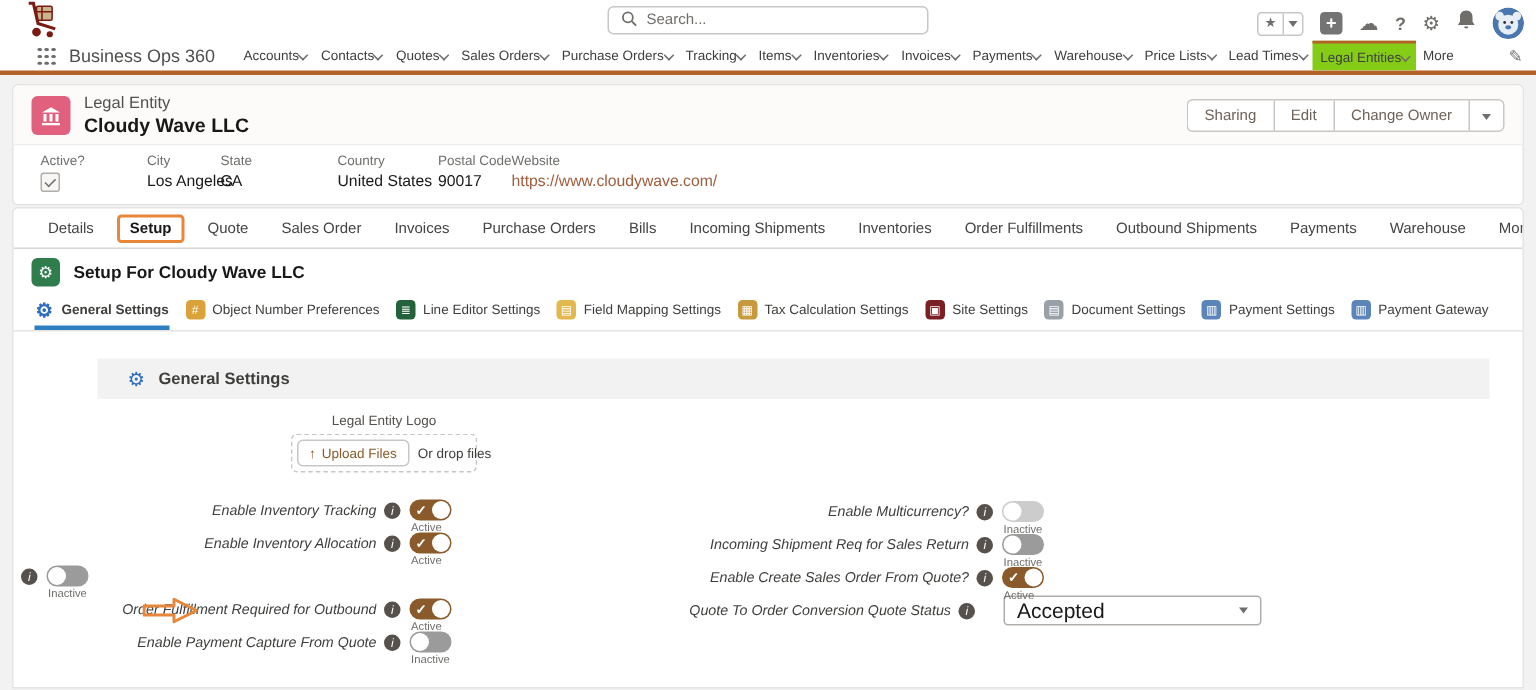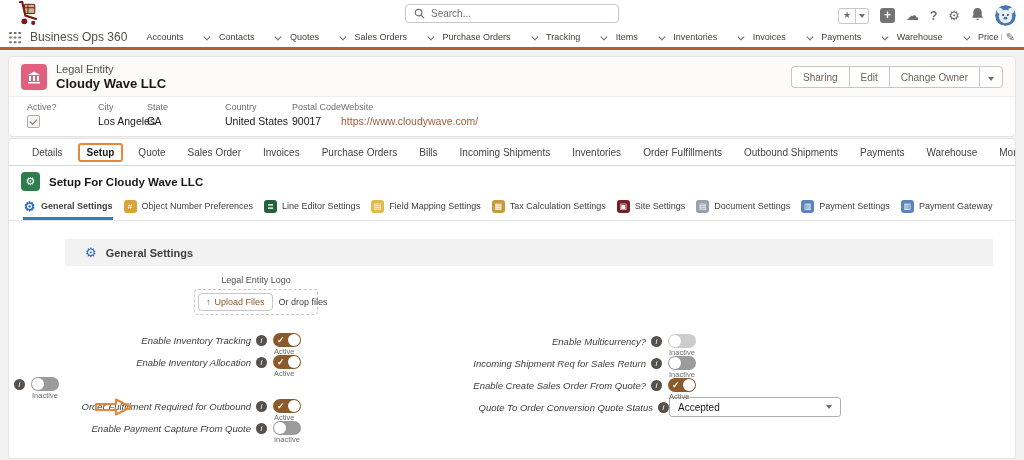--- a/index.html
+++ b/index.html
@@ -24,7 +24,7 @@
   .help-q { font-size:12px; font-weight:bold; }
   .avatar { display:block; border-radius:50%; }
 
-  .navrow { position:absolute; left:8px; top:27px; right:22px; height:20px; display:flex; align-items:center; overflow:hidden; }
+  .navrow { position:absolute; left:24px; top:27px; right:22px; height:20px; display:flex; align-items:center; overflow:hidden; }
   .waffle { width:13px; height:13px; position:relative; margin-right:9px; flex:none; }
   .waffle i { position:absolute; left:1px; top:1px; width:2.6px; height:2.6px; border-radius:50%; background:#706e6b;
     box-shadow:4.6px 0 0 #706e6b, 9.2px 0 0 #706e6b, 0 4.6px 0 #706e6b, 4.6px 4.6px 0 #706e6b, 9.2px 4.6px 0 #706e6b,

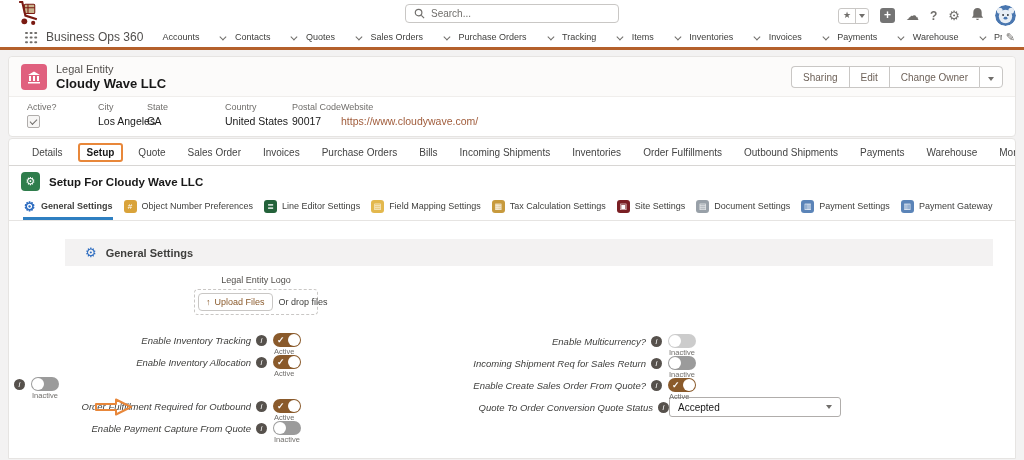--- a/index.html
+++ b/index.html
@@ -30,7 +30,7 @@
     box-shadow:4.6px 0 0 #706e6b, 9.2px 0 0 #706e6b, 0 4.6px 0 #706e6b, 4.6px 4.6px 0 #706e6b, 9.2px 4.6px 0 #706e6b,
                0 9.2px 0 #706e6b, 4.6px 9.2px 0 #706e6b, 9.2px 9.2px 0 #706e6b; }
   .appname { font-size:12px; color:#514f4d; margin-right:14px; white-space:nowrap; flex:none; }
-  .nav-item { display:flex; align-items:center; gap:21px; padding:0 5px; height:20px; font-size:9px; color:#3e3e3c; white-space:nowrap; flex:none; cursor:pointer; }
+  .nav-item { display:flex; align-items:center; gap:0; padding:0 5px; height:20px; font-size:9px; color:#3e3e3c; white-space:nowrap; flex:none; cursor:pointer; }
   .chev { width:4.5px; height:4.5px; border-right:1.2px solid #706e6b; border-bottom:1.2px solid #706e6b; transform:rotate(45deg) translateY(-1px); display:inline-block; }
   .nav-item.active { background:#ec4899; border-top:2px solid var(--c-accent,#b4602b); }
   .pencil { position:absolute; right:9px; top:31px; font-size:11px; color:#706e6b; }

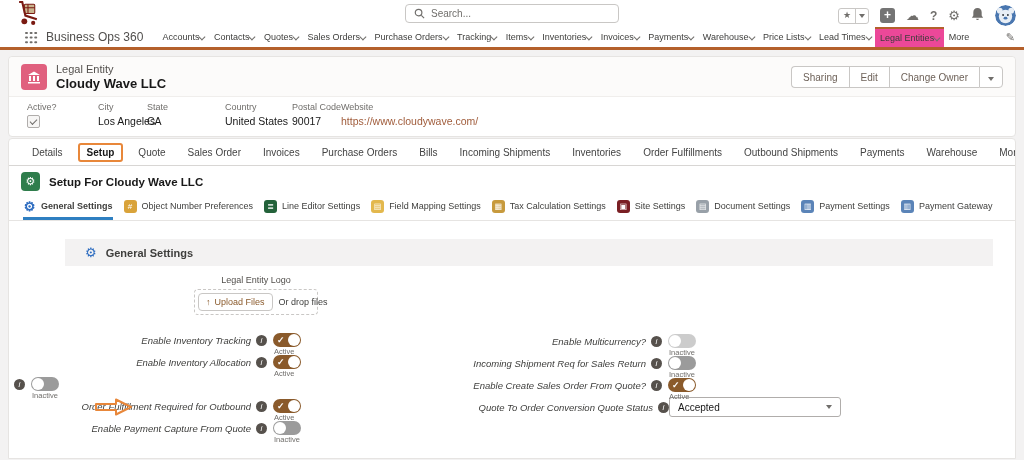--- a/index.html
+++ b/index.html
@@ -32,7 +32,7 @@
   .appname { font-size:12px; color:#514f4d; margin-right:14px; white-space:nowrap; flex:none; }
   .nav-item { display:flex; align-items:center; gap:0; padding:0 5px; height:20px; font-size:9px; color:#3e3e3c; white-space:nowrap; flex:none; cursor:pointer; }
   .chev { width:4.5px; height:4.5px; border-right:1.2px solid #706e6b; border-bottom:1.2px solid #706e6b; transform:rotate(45deg) translateY(-1px); display:inline-block; }
-  .nav-item.active { background:#ec4899; border-top:2px solid var(--c-accent,#b4602b); }
+  .nav-item.active { background:#84cc16; border-top:2px solid var(--c-accent,#b4602b); }
   .pencil { position:absolute; right:9px; top:31px; font-size:11px; color:#706e6b; }
 
   

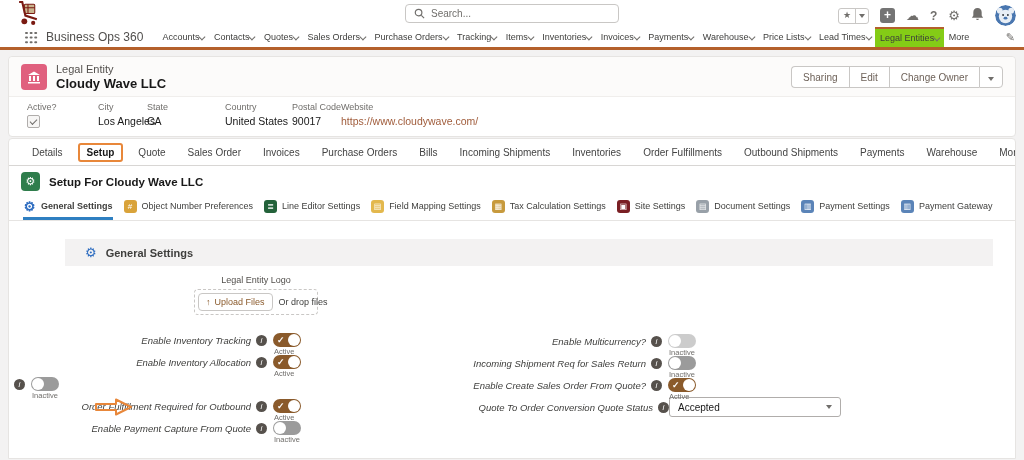--- a/index.html
+++ b/index.html
@@ -104,8 +104,8 @@
   .row.disabled .tg { opacity:.5; }
   .tg-state { position:absolute; left:1px; top:14px; font-size:7.5px; color:#706e6b; white-space:nowrap; }
   .quote-row { width:485px; }
-  .select { width:172px; height:20px; border:1px solid #b0adab; border-radius:3px; background:#fff; margin-left:0;
-            display:flex; align-items:center; justify-content:space-between; padding:0 8px; font-size:10px; color:#181818; cursor:pointer; }
+  .select { width:172px; height:20px; border:1px solid #b0adab; border-radius:3px; background:#fff; margin-left:19px;
+            display:flex; align-items:center; justify-content:space-between; padding:0 8px; font-size:14px; color:#181818; cursor:pointer; }
   .arrow-annotation { position:absolute; left:86px; top:259px; }
 </style>
 </head>

